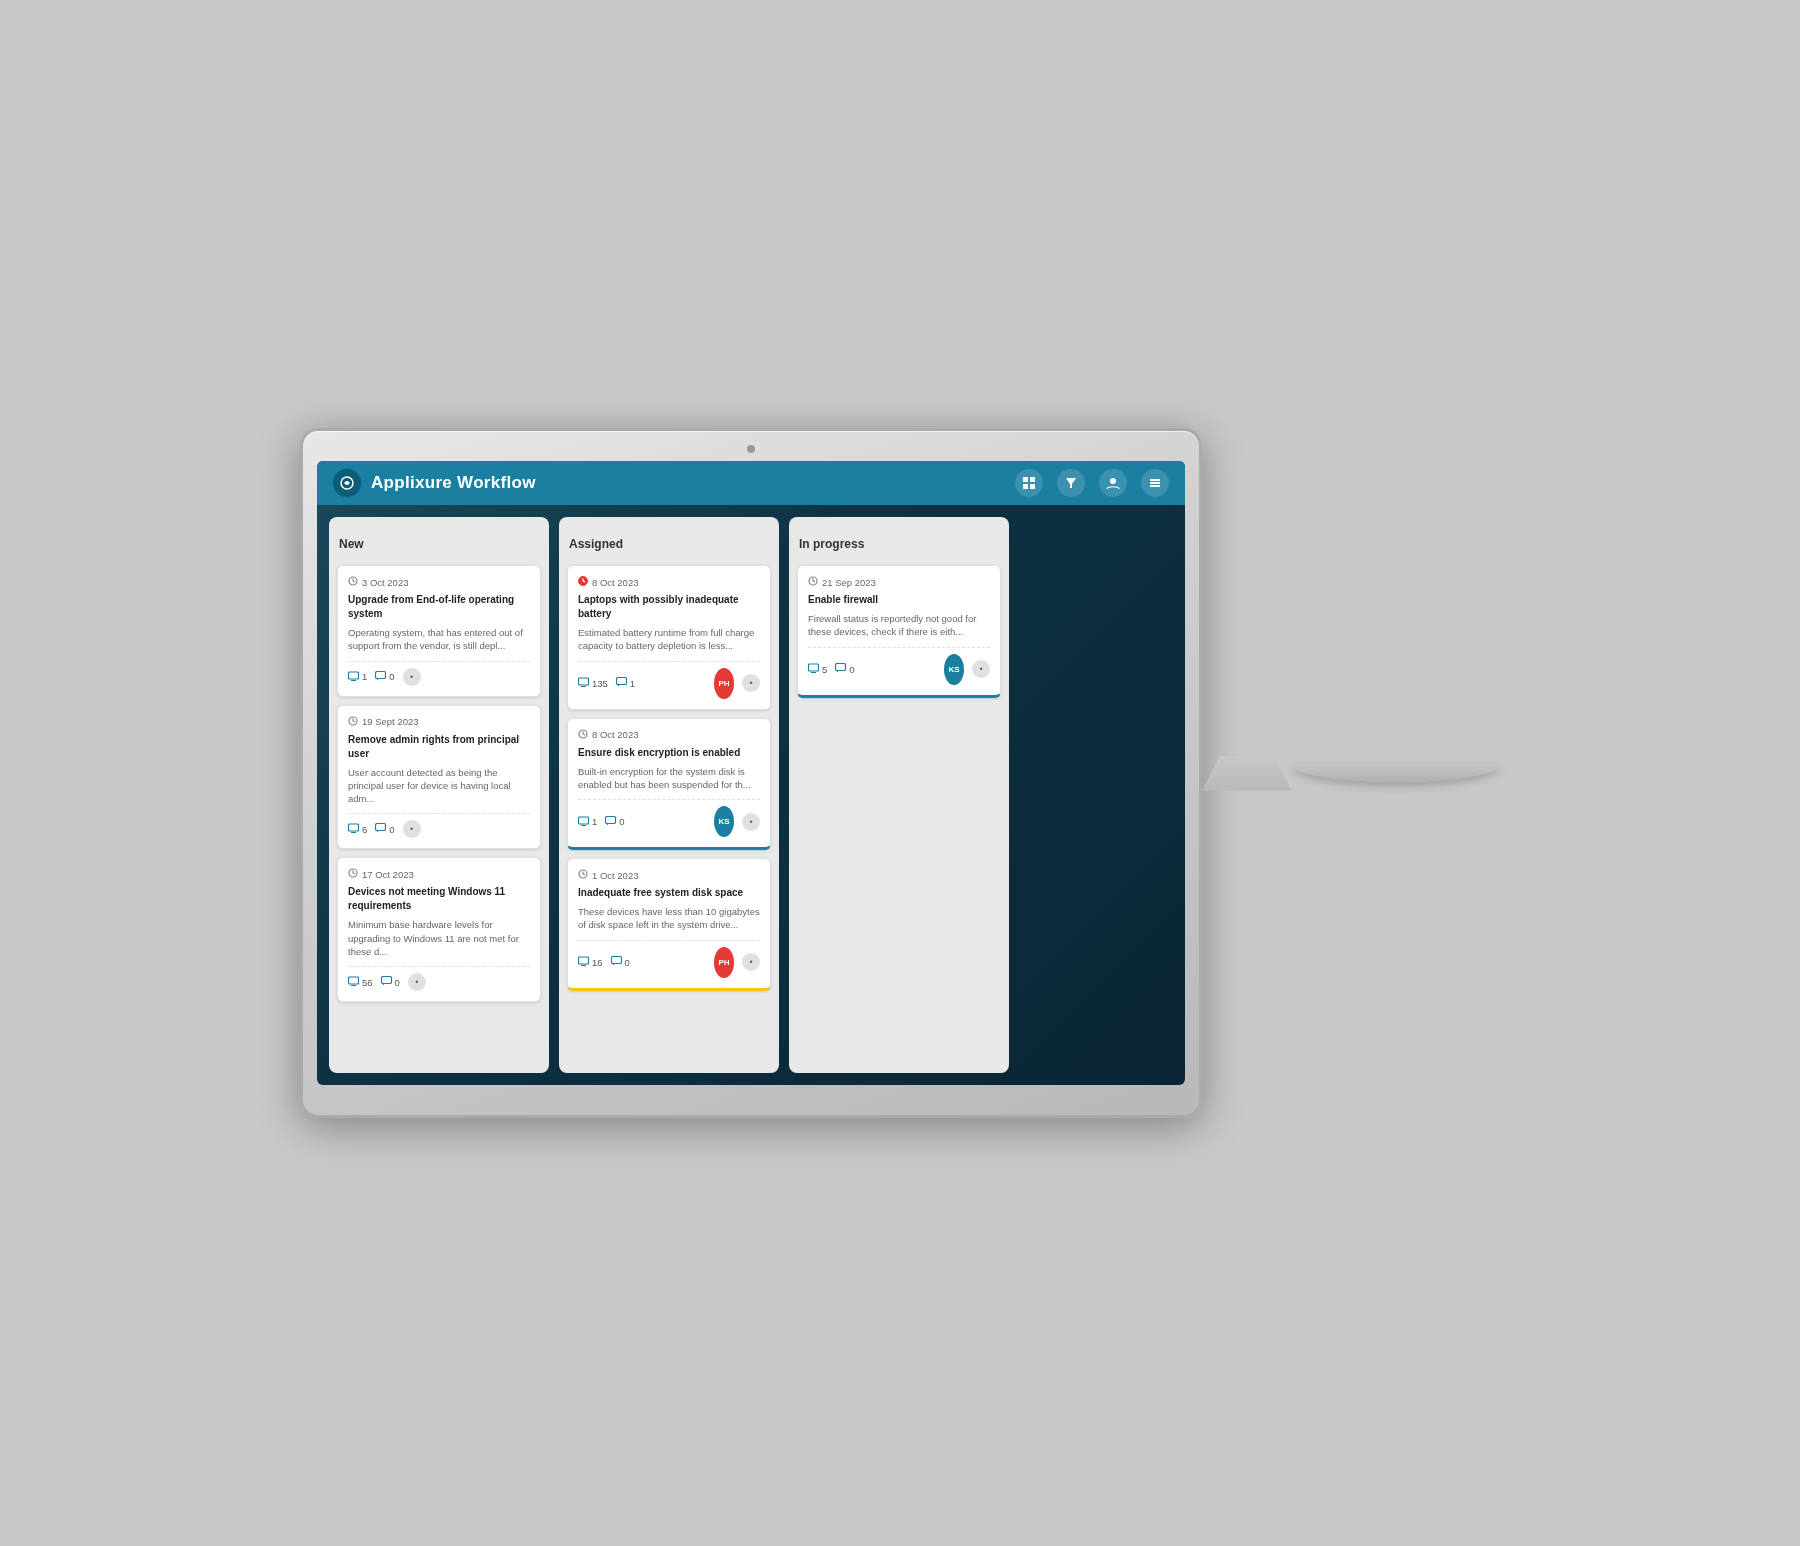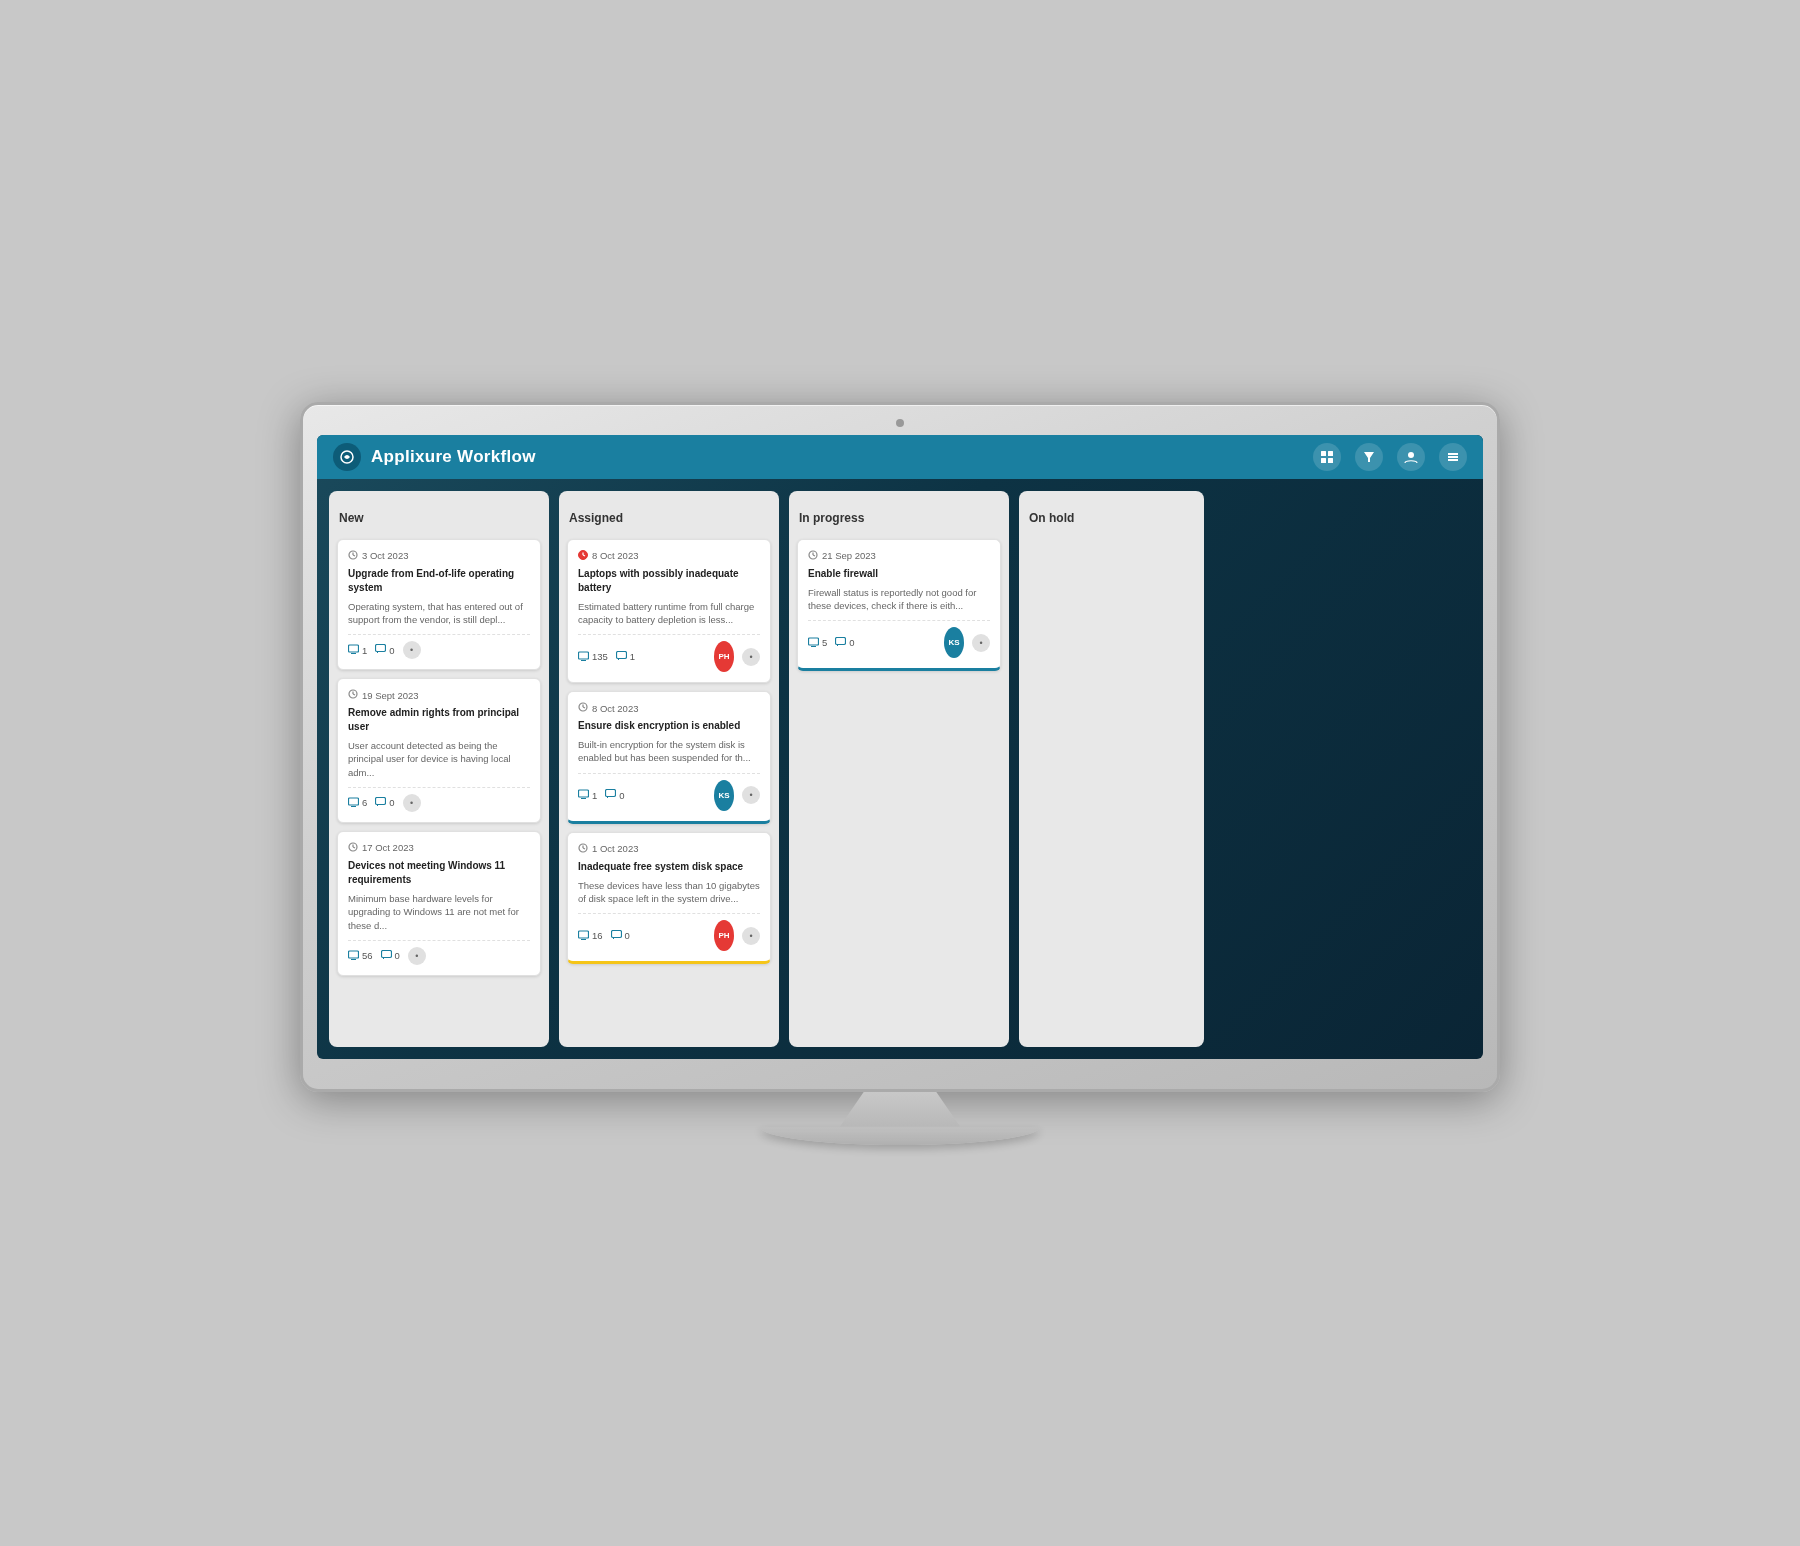--- a/index.html
+++ b/index.html
@@ -14,7 +14,7 @@
 
     .monitor-wrapper {
       display: flex;
-      flex-direction: column;
+      flex-direction: row;
       align-items: center;
       width: 1200px;
     }

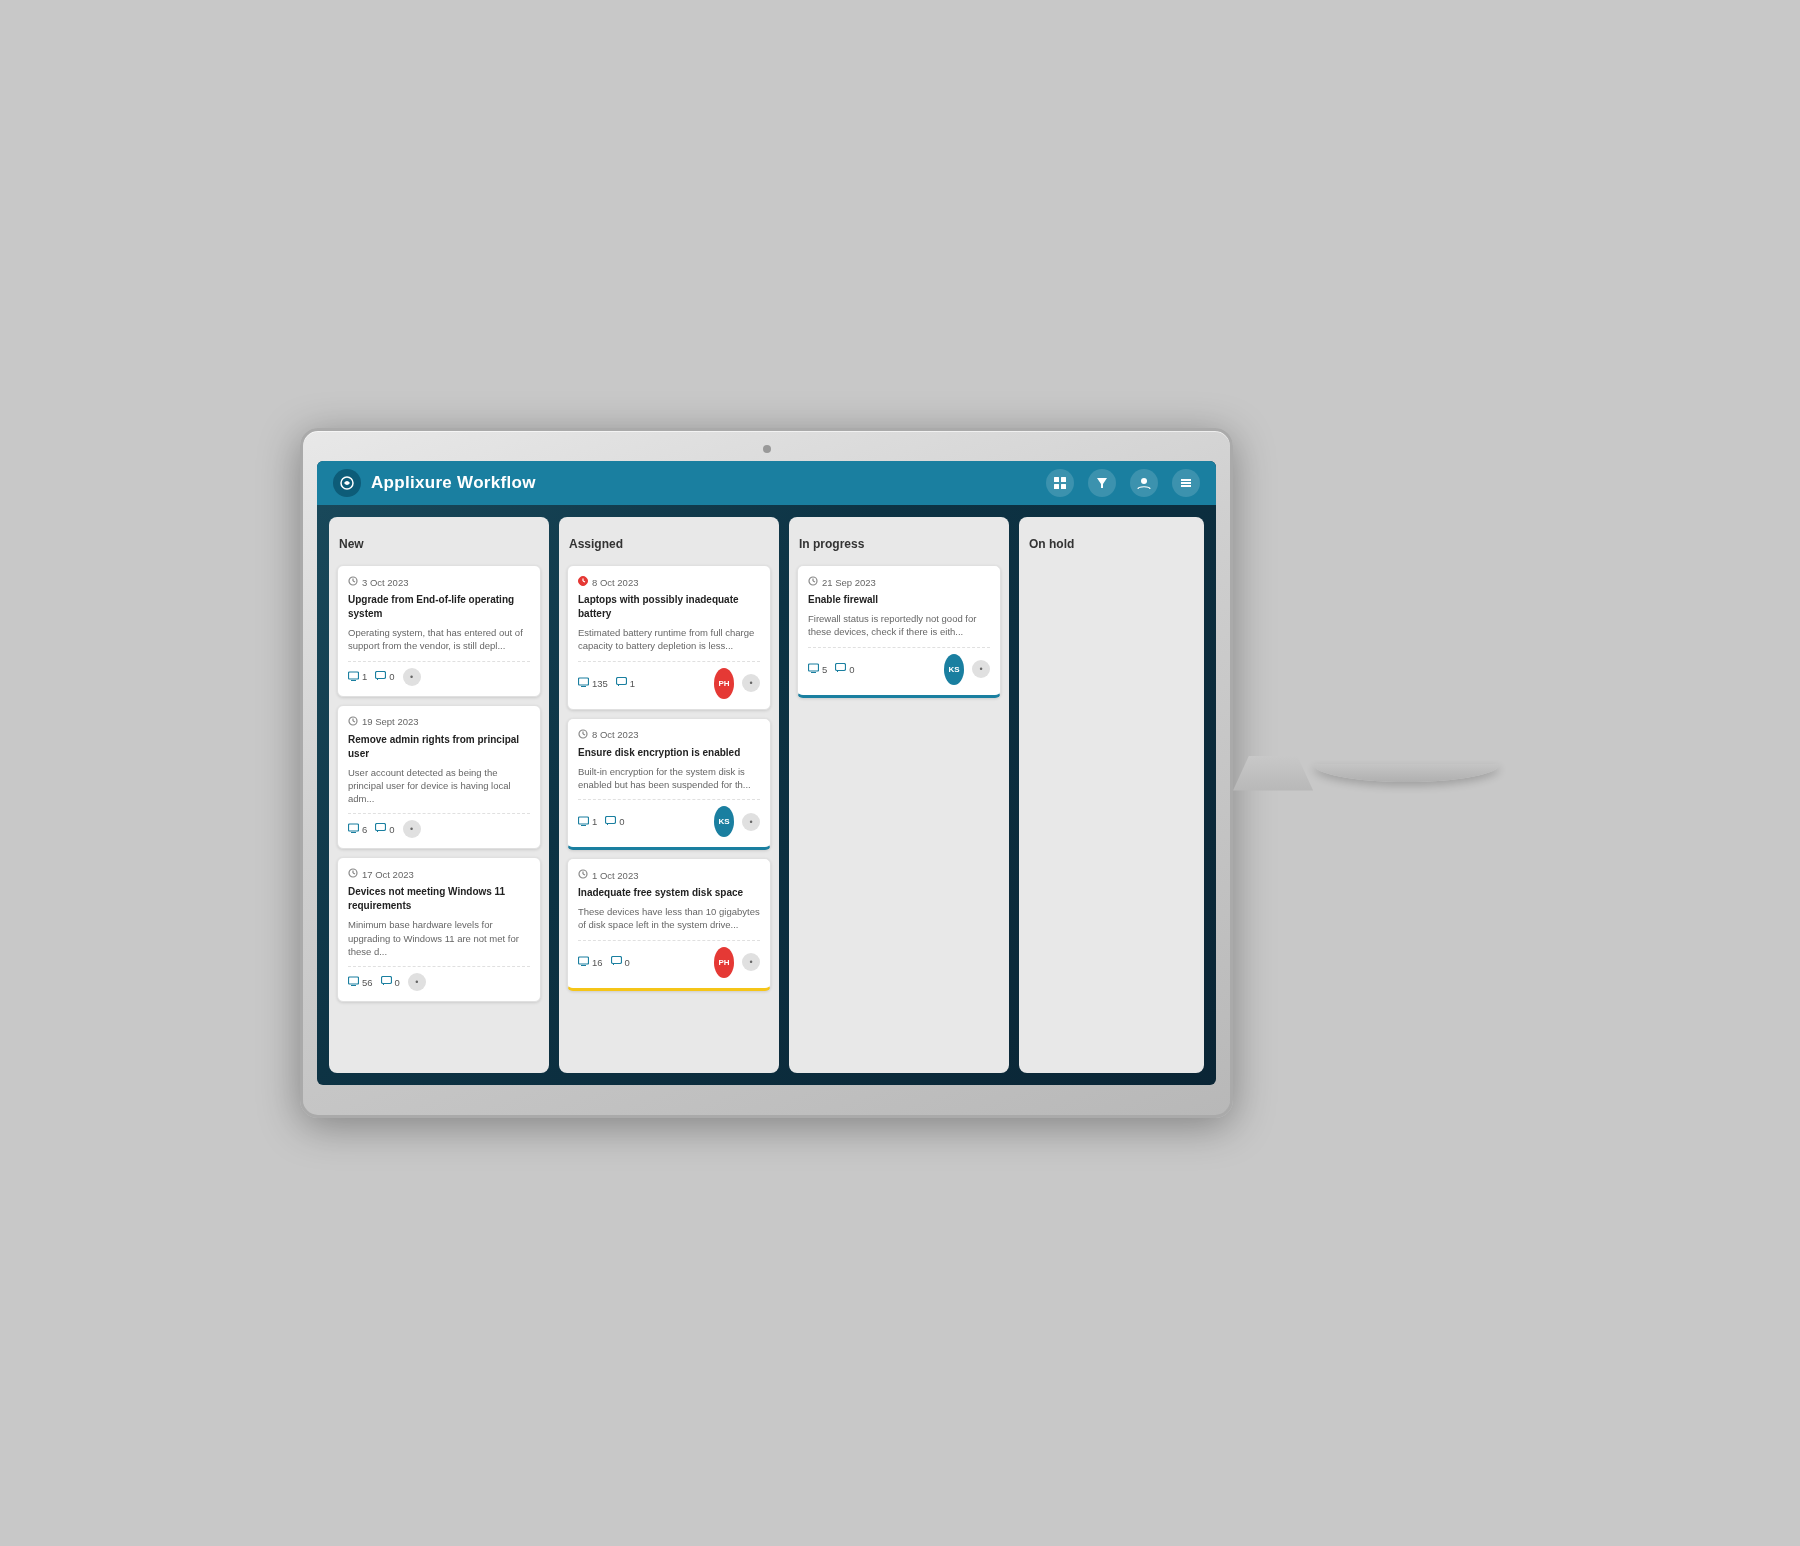--- a/index.html
+++ b/index.html
@@ -498,9 +498,6 @@
               </div>
             </div>
           </div>
-          <div class="column done-column">
-            <div class="column-header">On hold</div>
-          </div>
         </div>
 
     </div>

